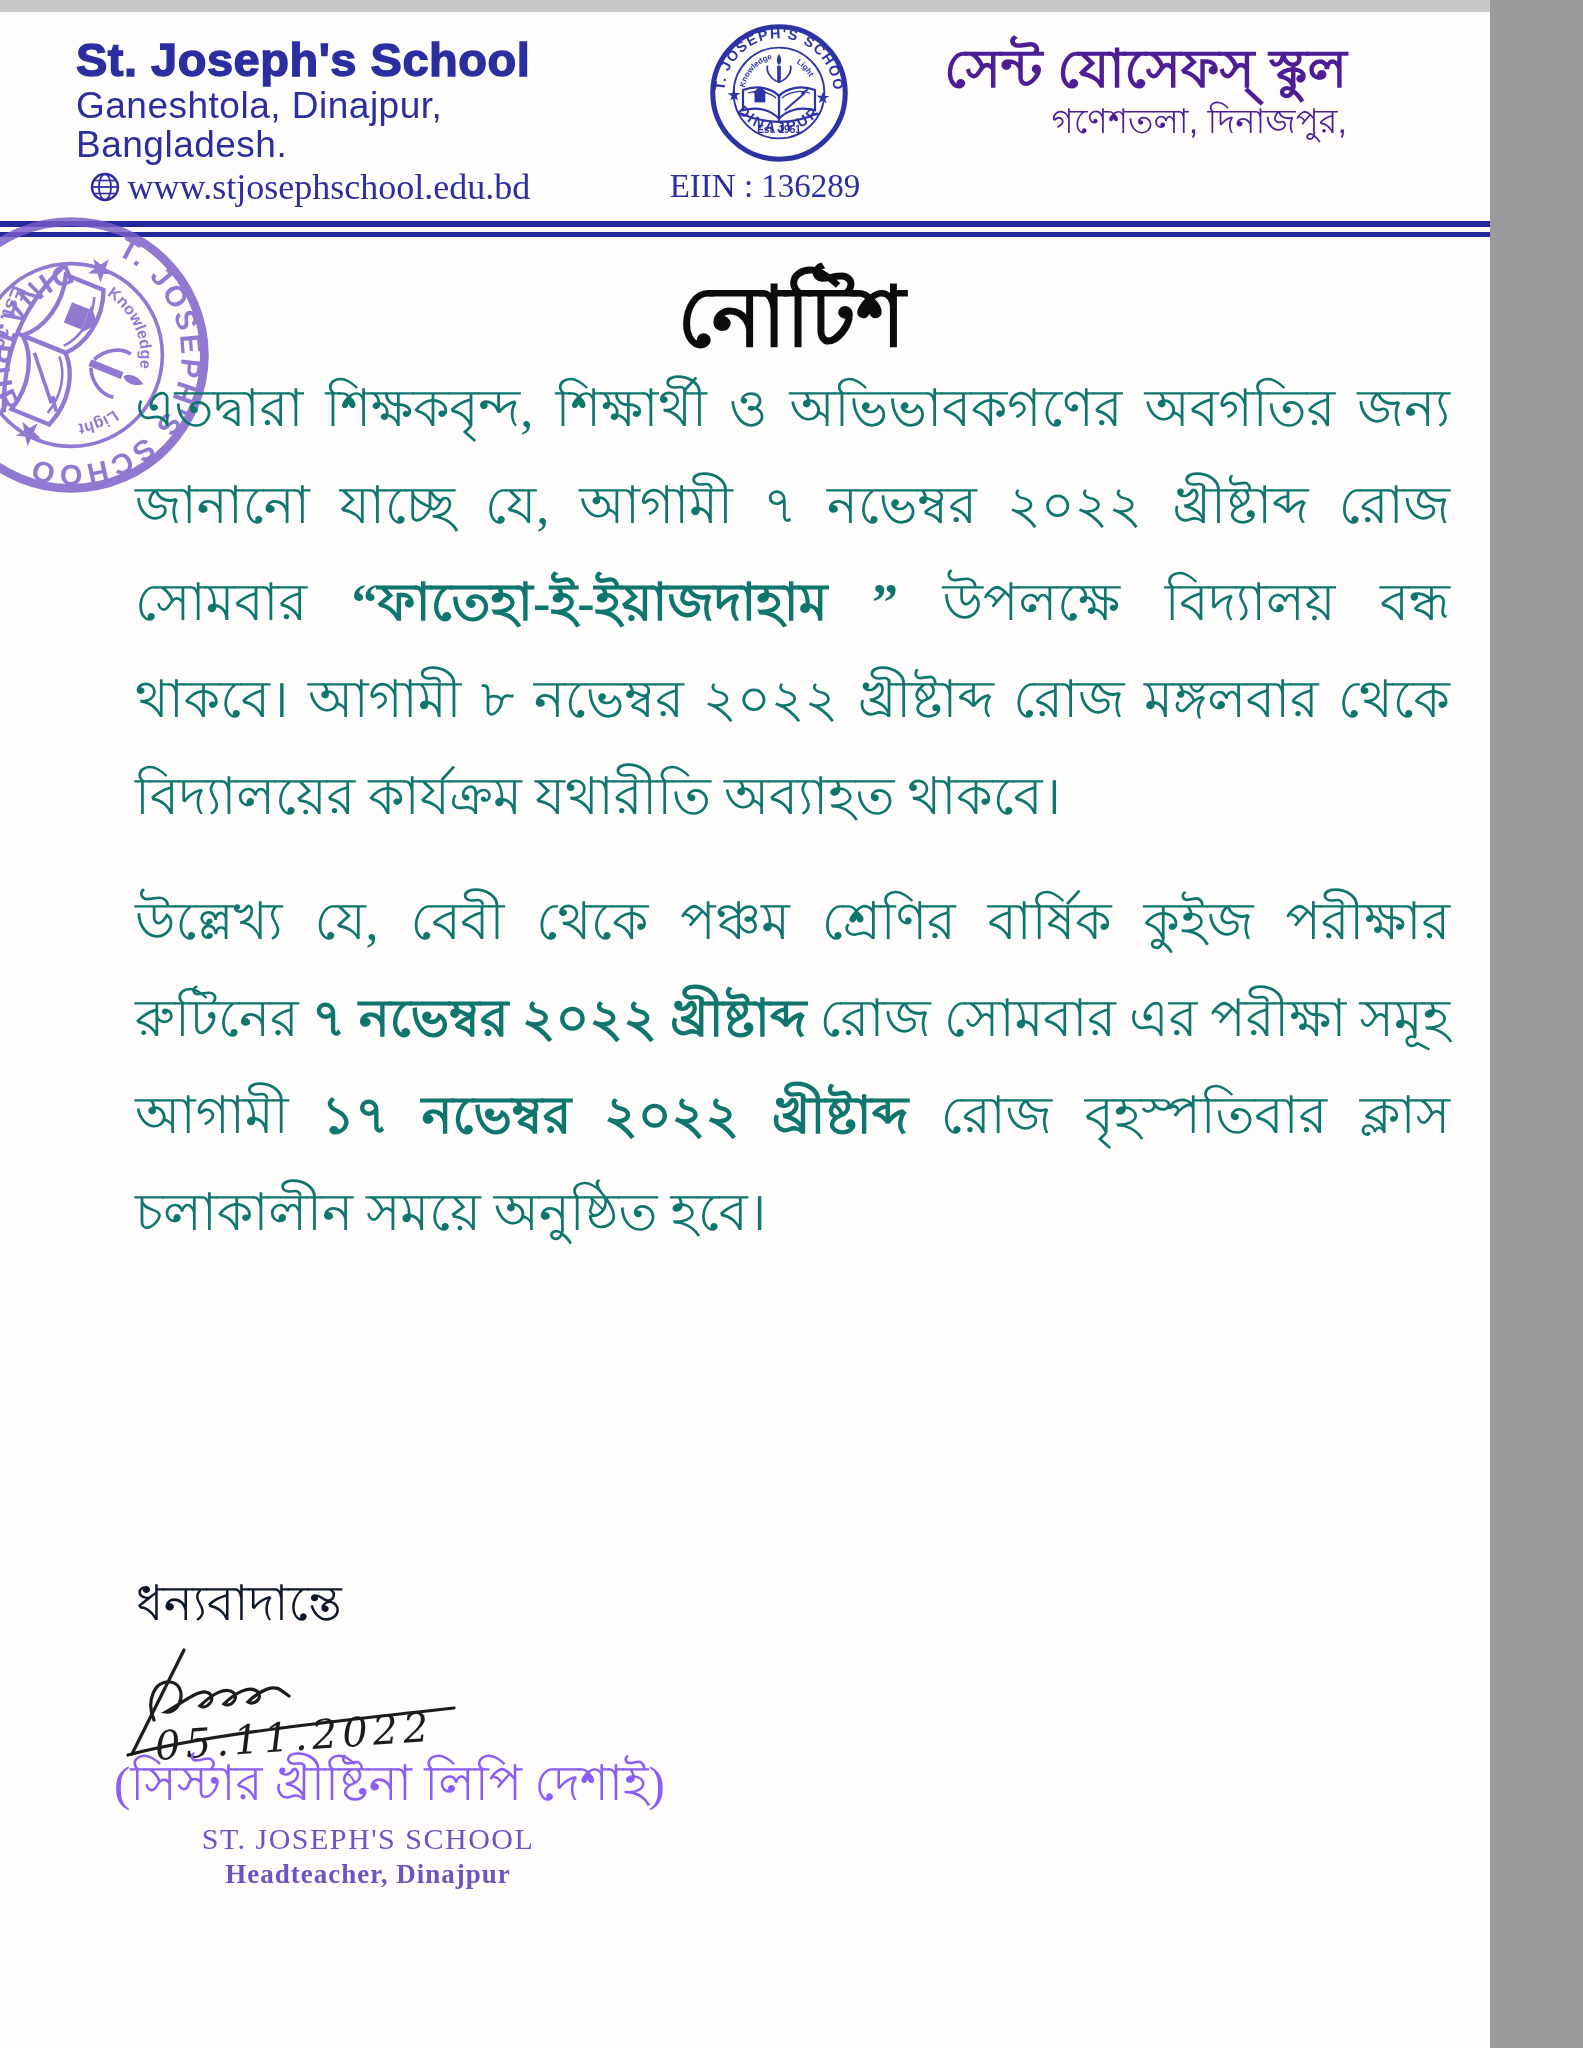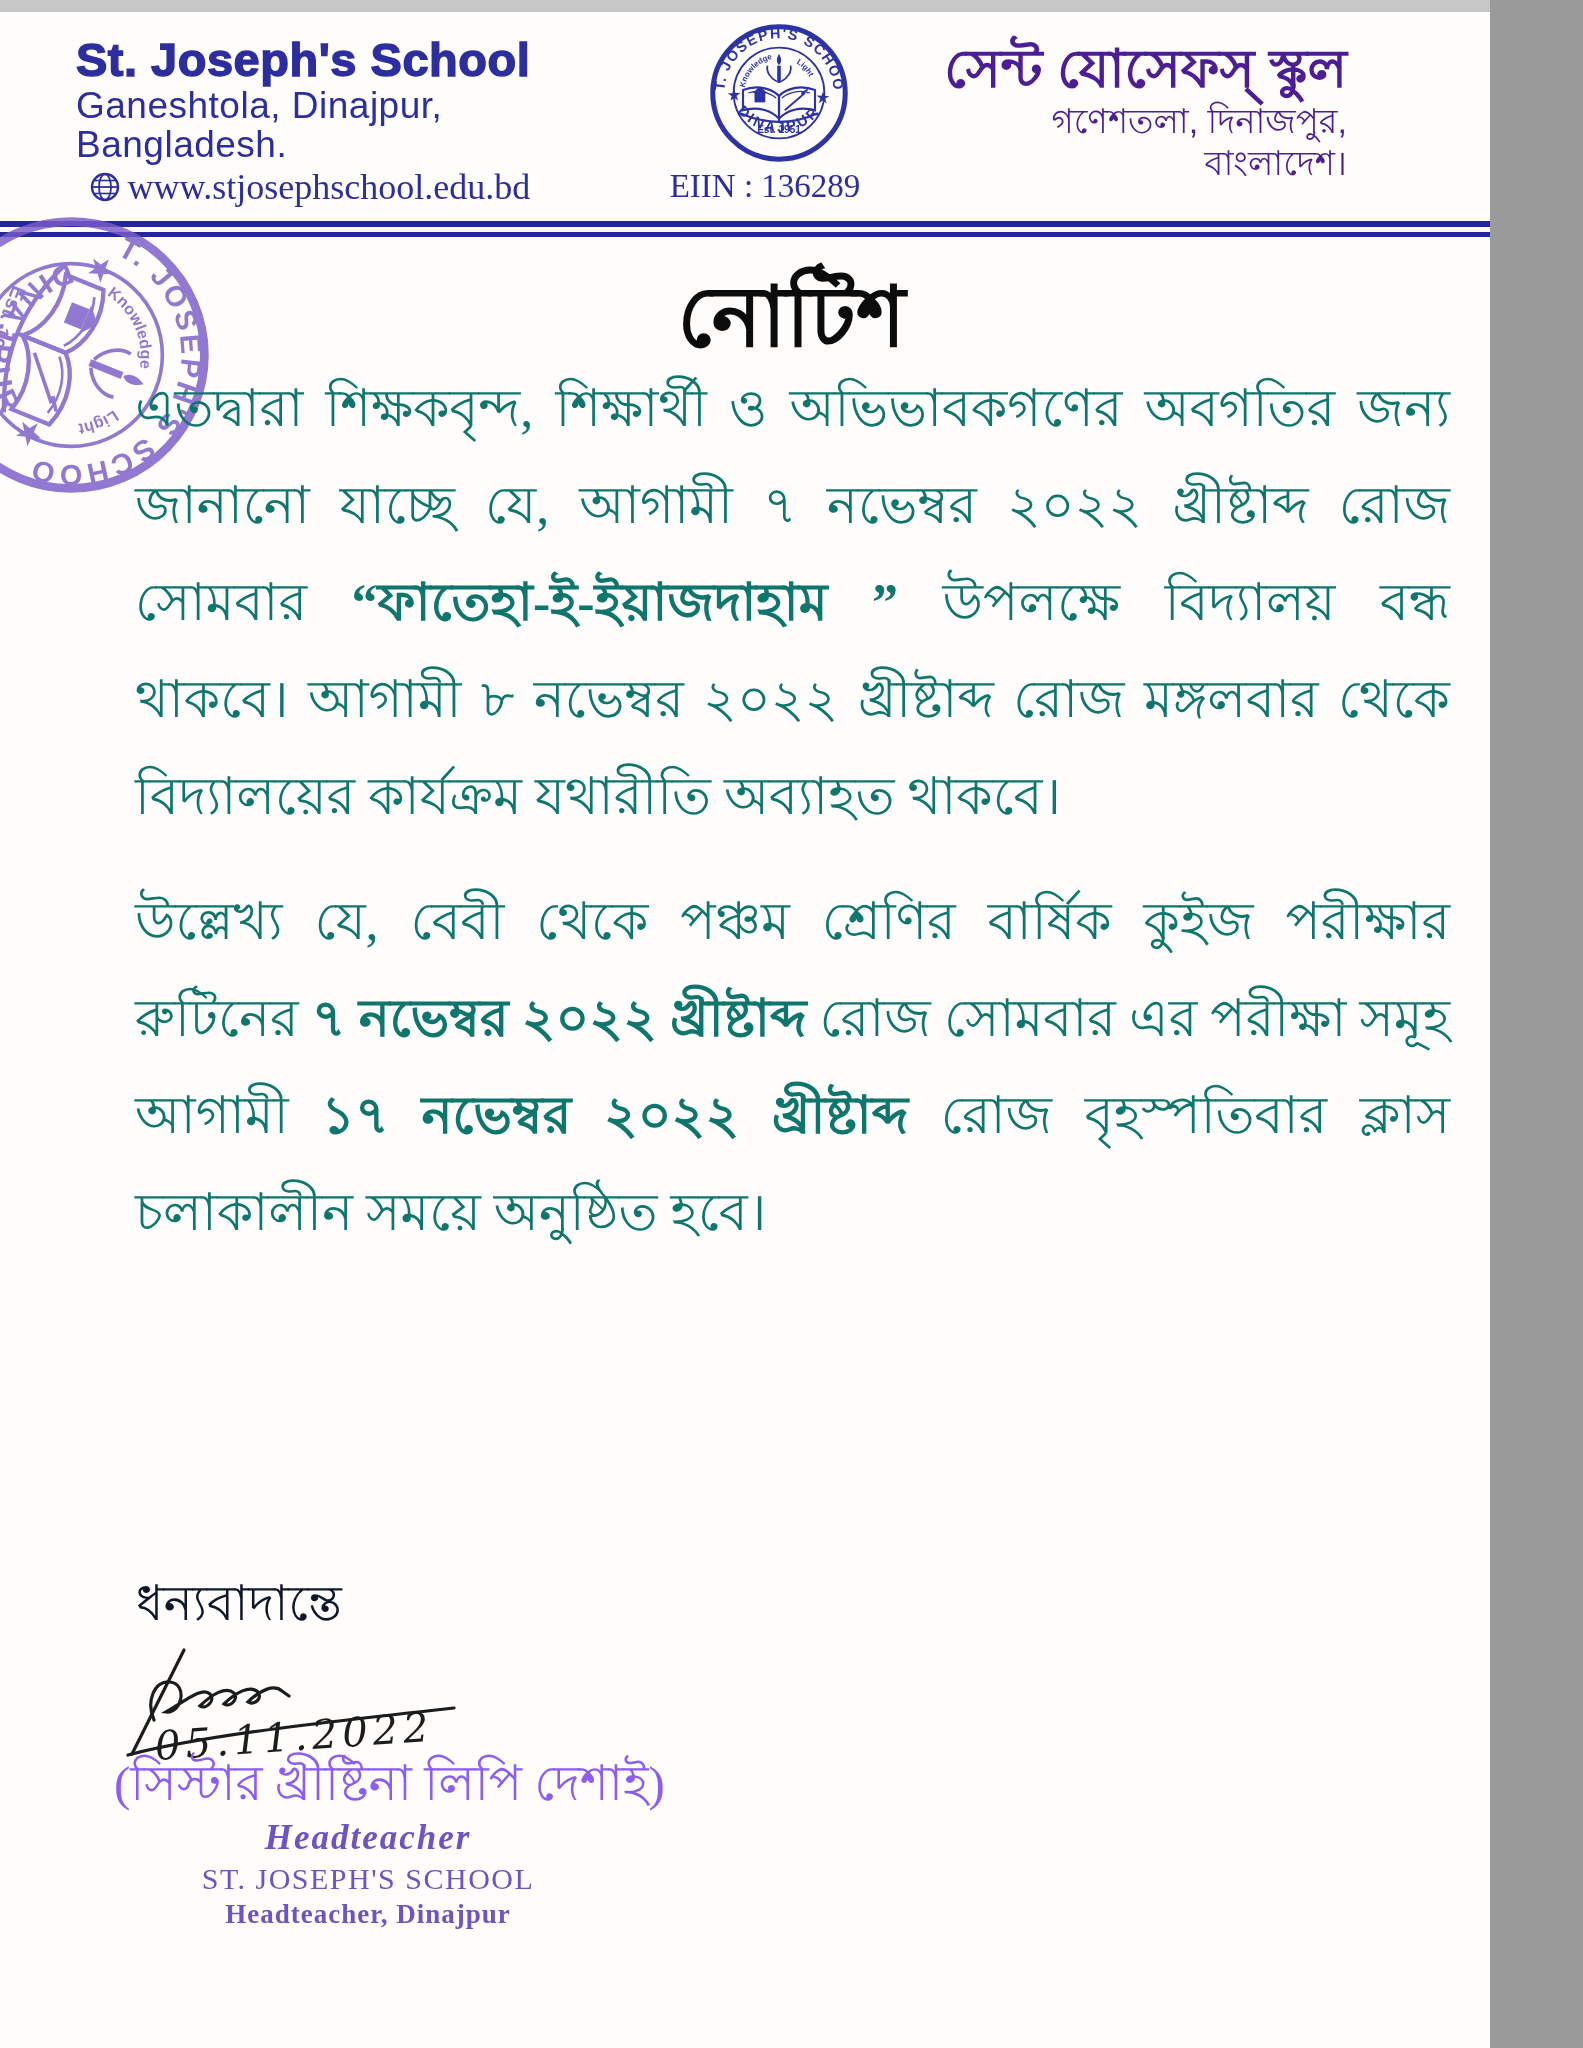--- a/index.html
+++ b/index.html
@@ -131,7 +131,6 @@
     <div class="lh-right">
       <div class="school-bn">সেন্ট যোসেফস্ স্কুল</div>
       <div class="addr-bn">গণেশতলা, দিনাজপুর,</div>
-      <div class="addr-bn">বাংলাদেশ।</div>
     </div>
   </header>
 

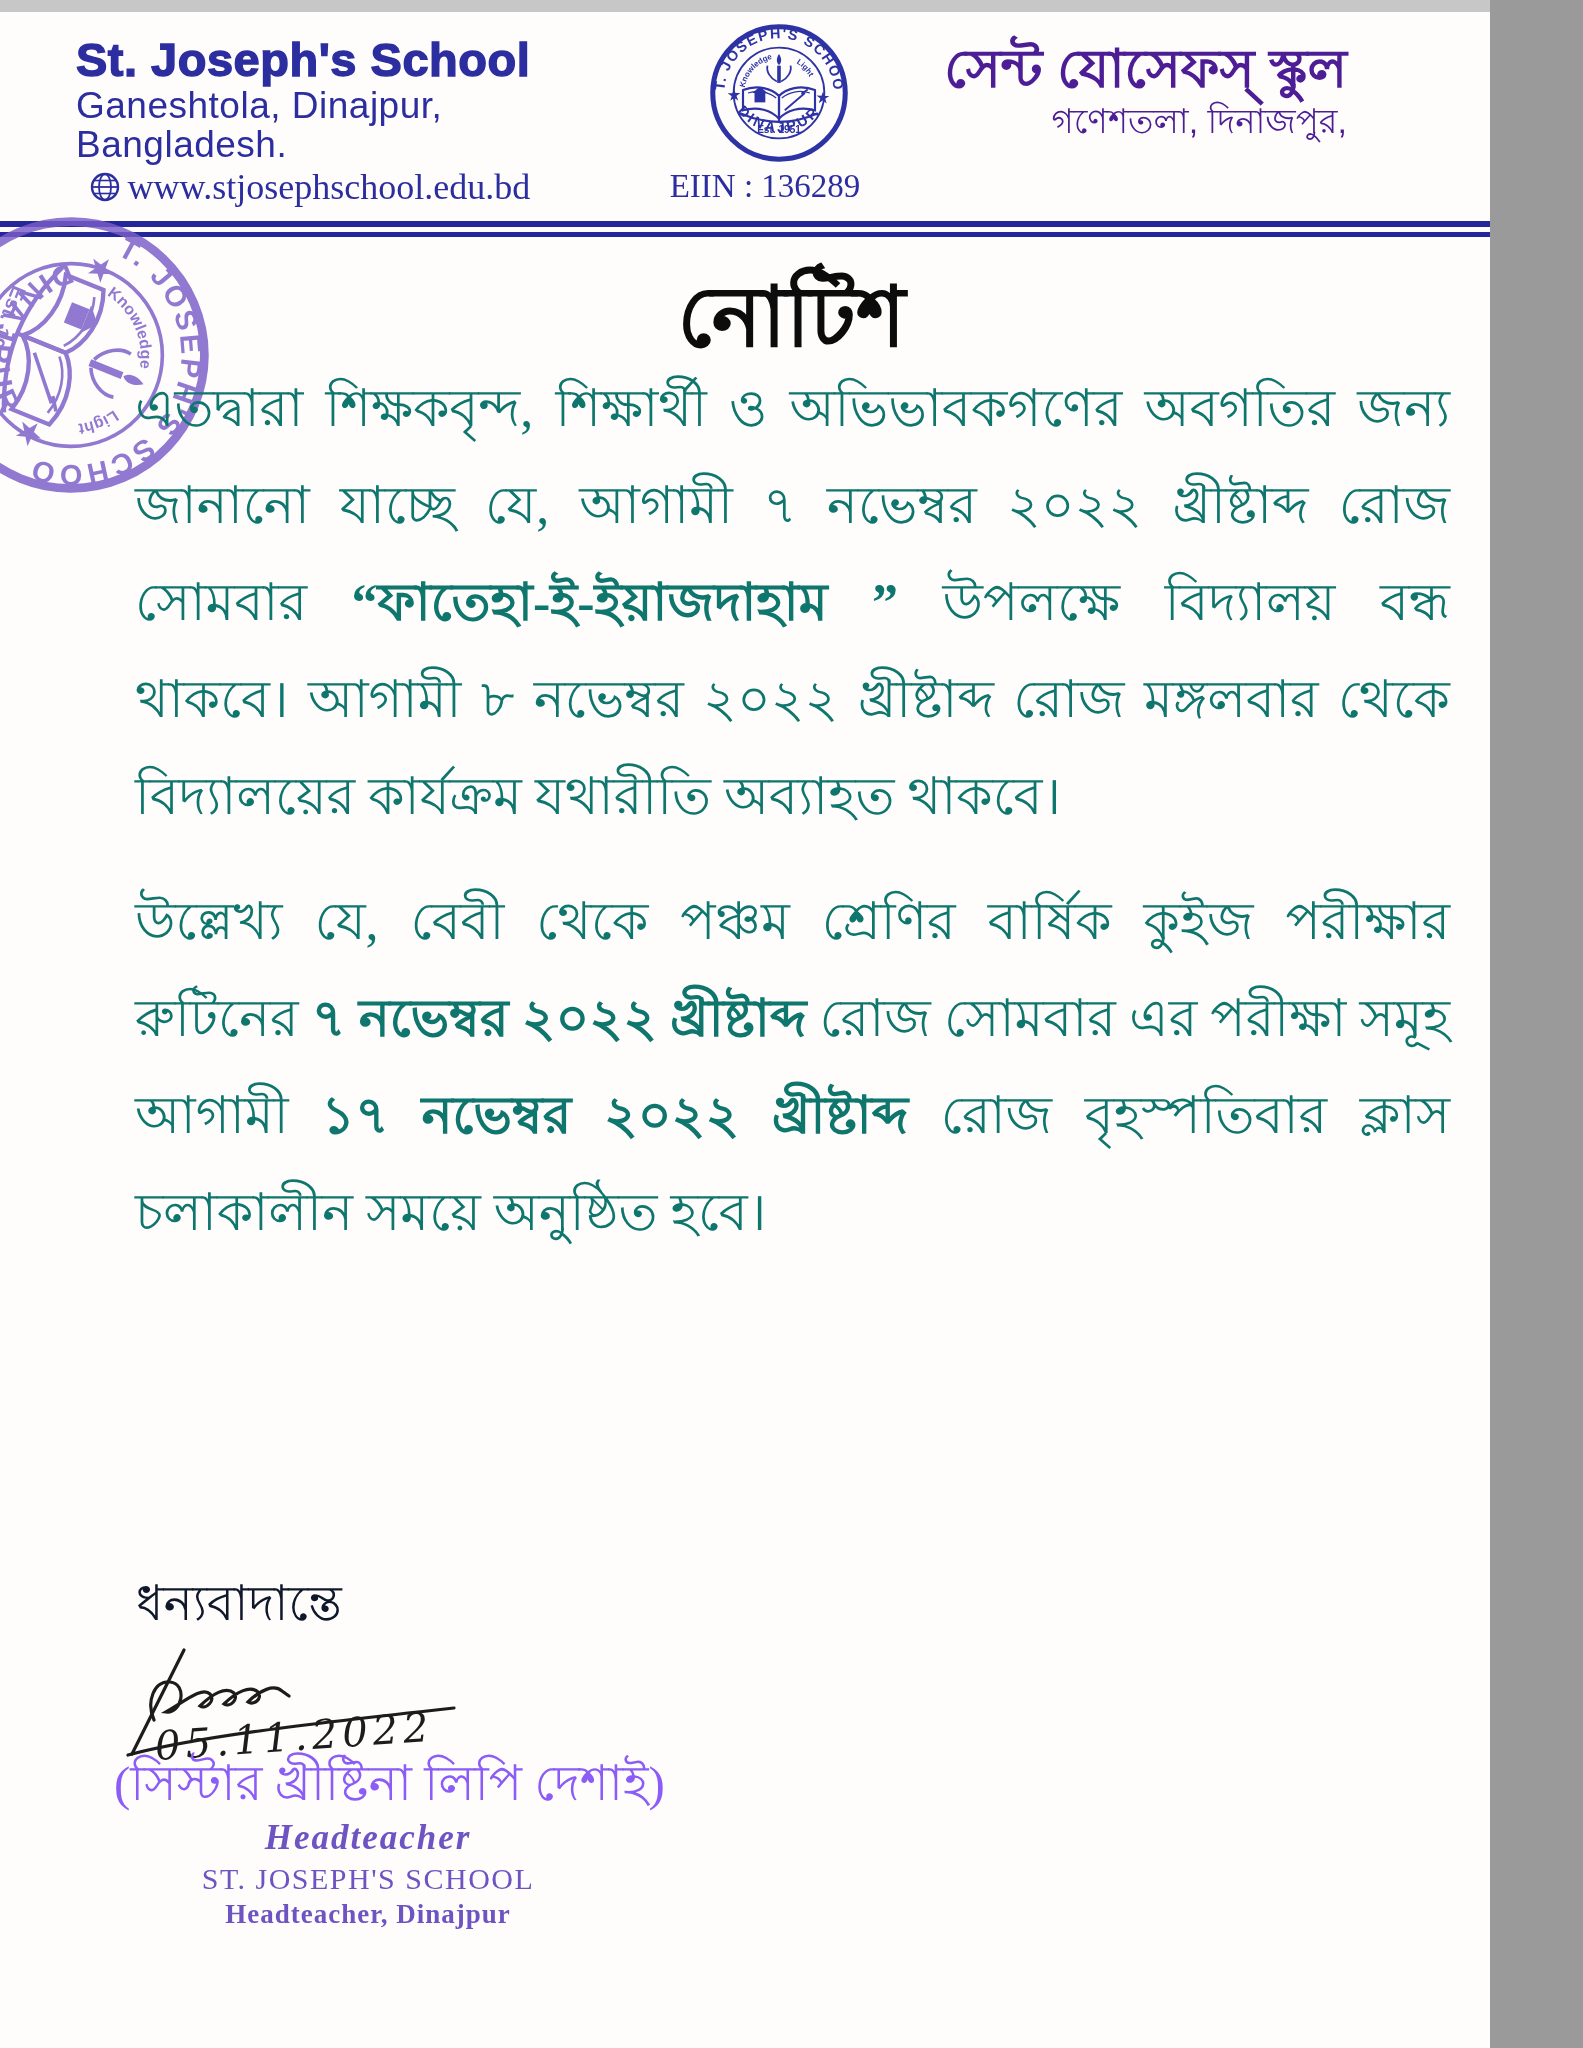--- a/index.html
+++ b/index.html
@@ -200,7 +200,6 @@
     <div class="signatory">(সিস্টার খ্রীষ্টিনা লিপি দেশাই)</div>
 
     <div class="office-stamp">
-      <div class="st1">Headteacher</div>
       <div class="st2">ST. JOSEPH'S SCHOOL</div>
       <div class="st3">Headteacher, Dinajpur</div>
     </div>

